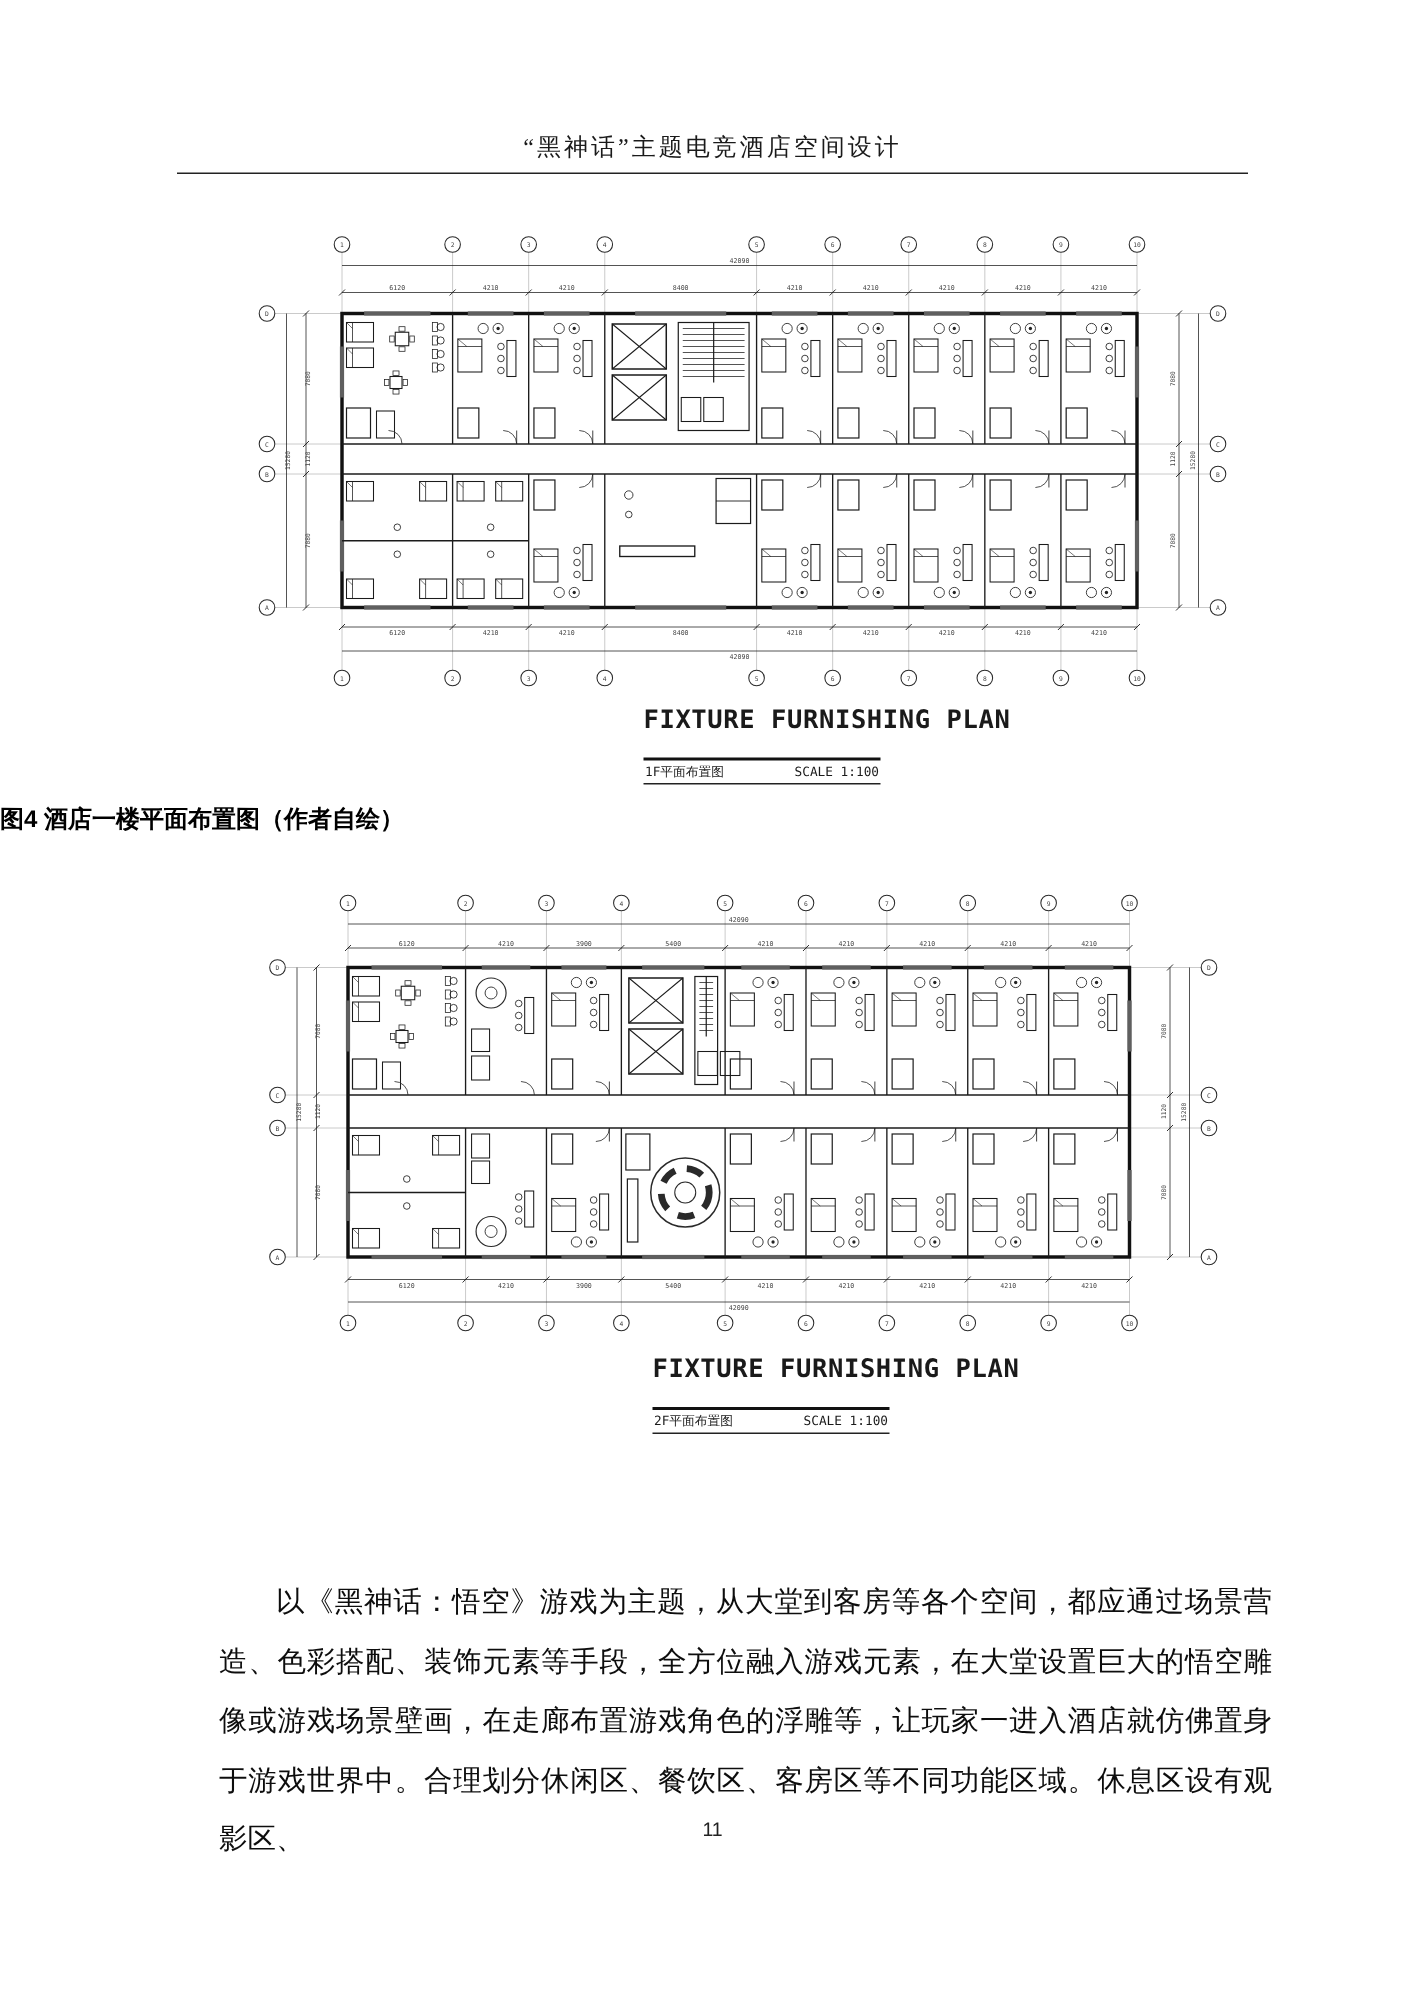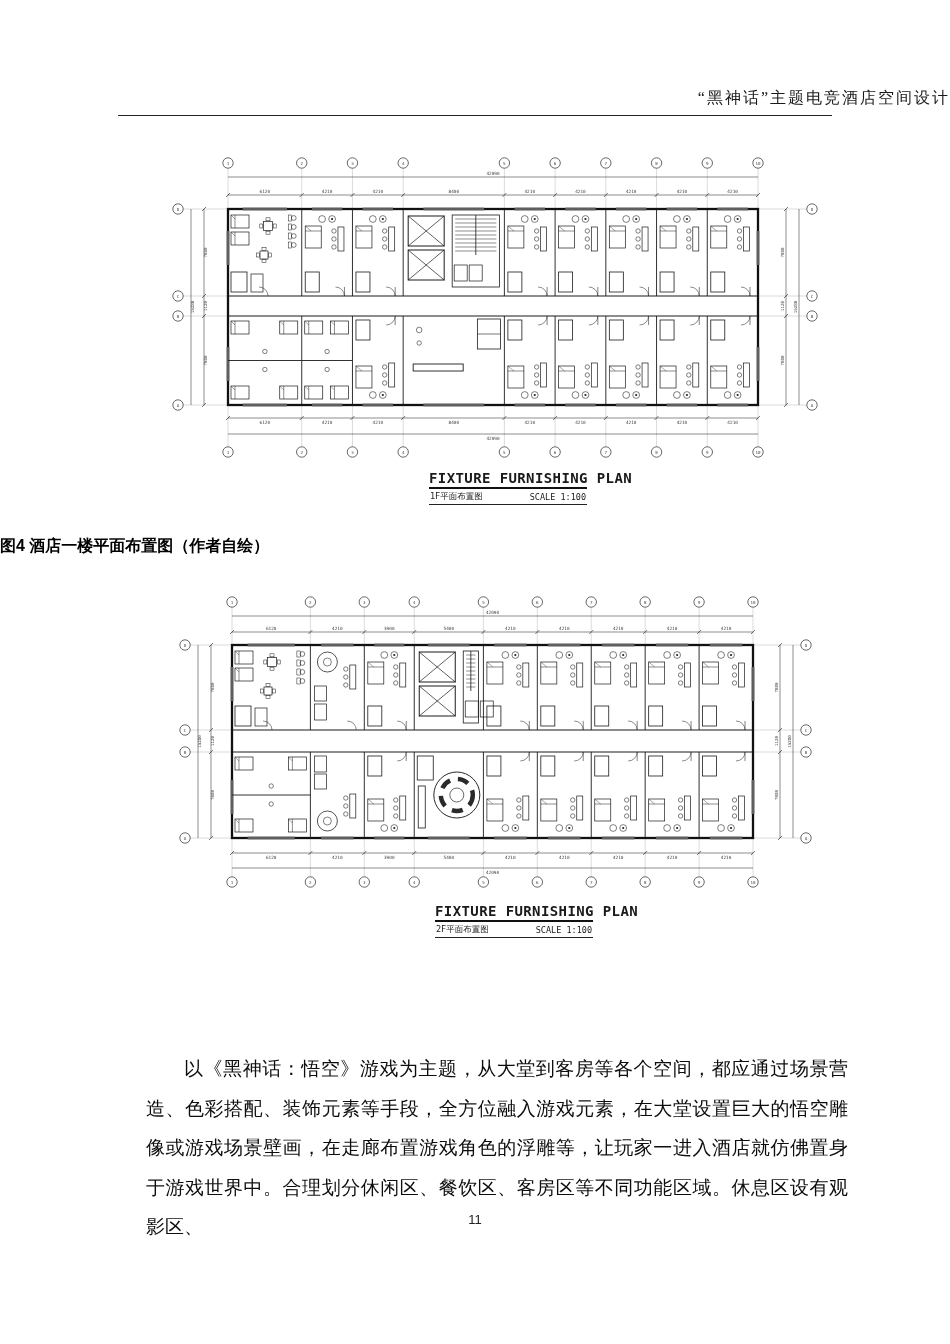--- a/index.html
+++ b/index.html
@@ -5,7 +5,7 @@
   html,body{margin:0;padding:0;background:#e8e8e8;}
   .page{position:relative;width:950px;height:1344px;background:#ffffff;margin:0 auto;
         font-family:"Liberation Serif","DejaVu Serif",serif;color:#111;overflow:hidden;}
-  .header-title{position:absolute;top:88px;left:0;width:100%;text-align:right;
+  .header-title{position:absolute;top:88px;left:0;width:100%;text-align:center;
         font-size:16px;letter-spacing:2px;color:#1a1a1a;}
   .header-rule{position:absolute;top:115px;left:118px;width:714px;height:0;
         border-top:1.5px solid #222;}

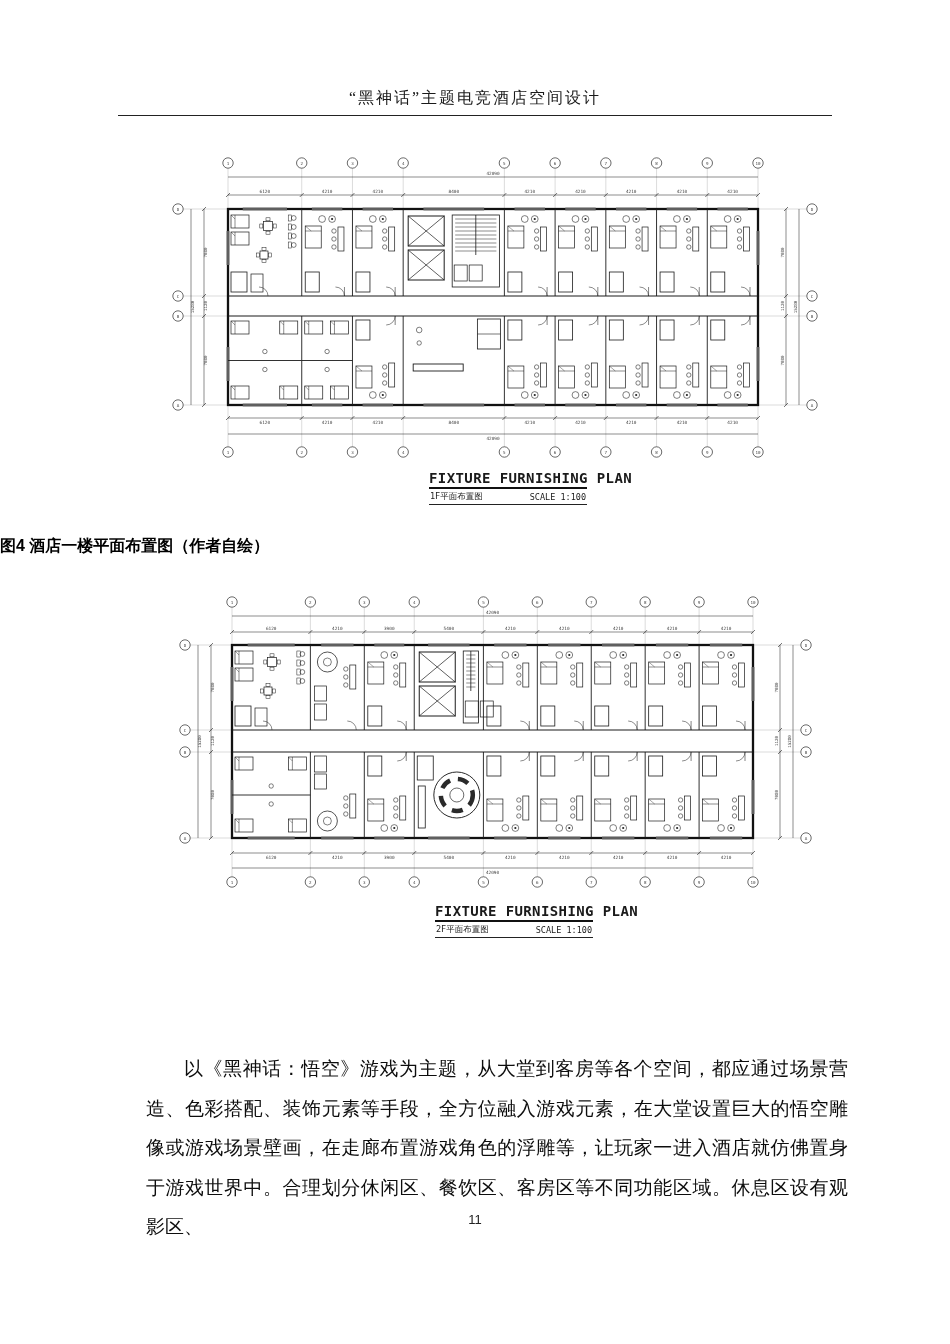--- a/index.html
+++ b/index.html
@@ -13,8 +13,8 @@
   .plan-svg{display:block;}
   .plan-title{width:158px;}
   .pt-main{font-family:"DejaVu Sans Mono","Liberation Mono",monospace;font-weight:bold;
-        font-size:14px;letter-spacing:.4px;white-space:nowrap;text-align:right;
-        border-bottom:2px solid #111;padding-bottom:1px;color:#1a1a1a;}
+        font-size:17px;letter-spacing:.4px;white-space:nowrap;text-align:right;
+        border-bottom:2px solid #111;padding-bottom:15px;color:#1a1a1a;}
   .pt-sub{display:flex;justify-content:space-between;align-items:center;
         font-size:8.5px;border-bottom:1px solid #222;padding:2px 1px 1px 1px;
         font-family:"DejaVu Sans Mono","Liberation Mono",monospace;color:#1a1a1a;}

